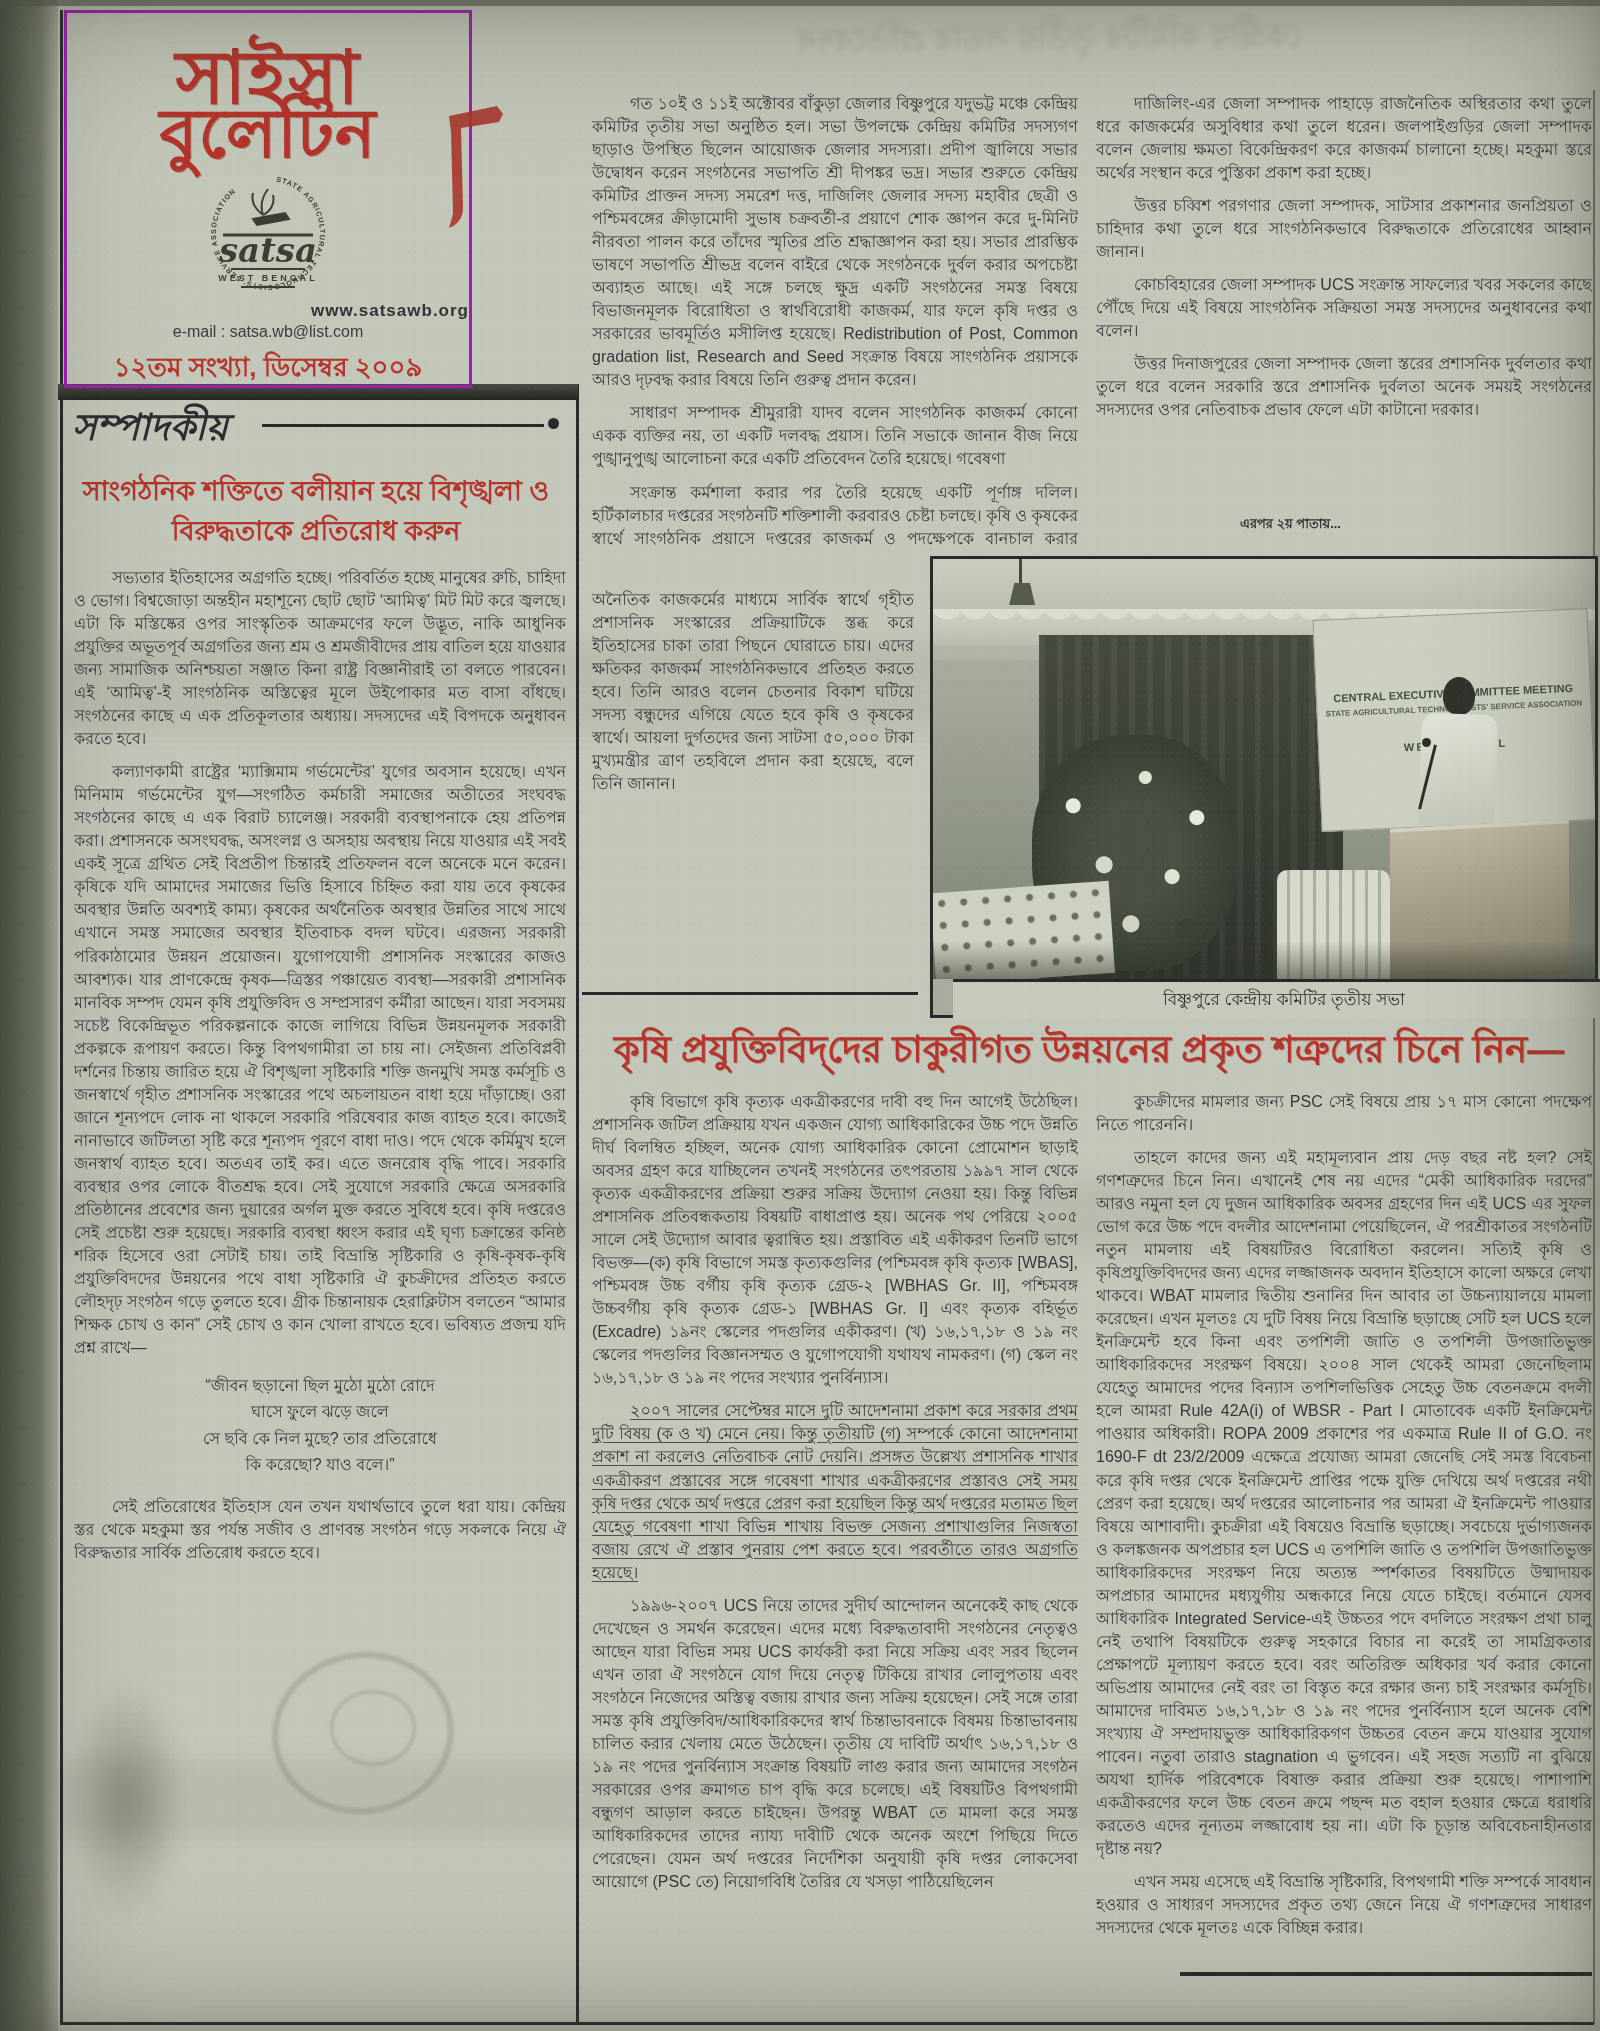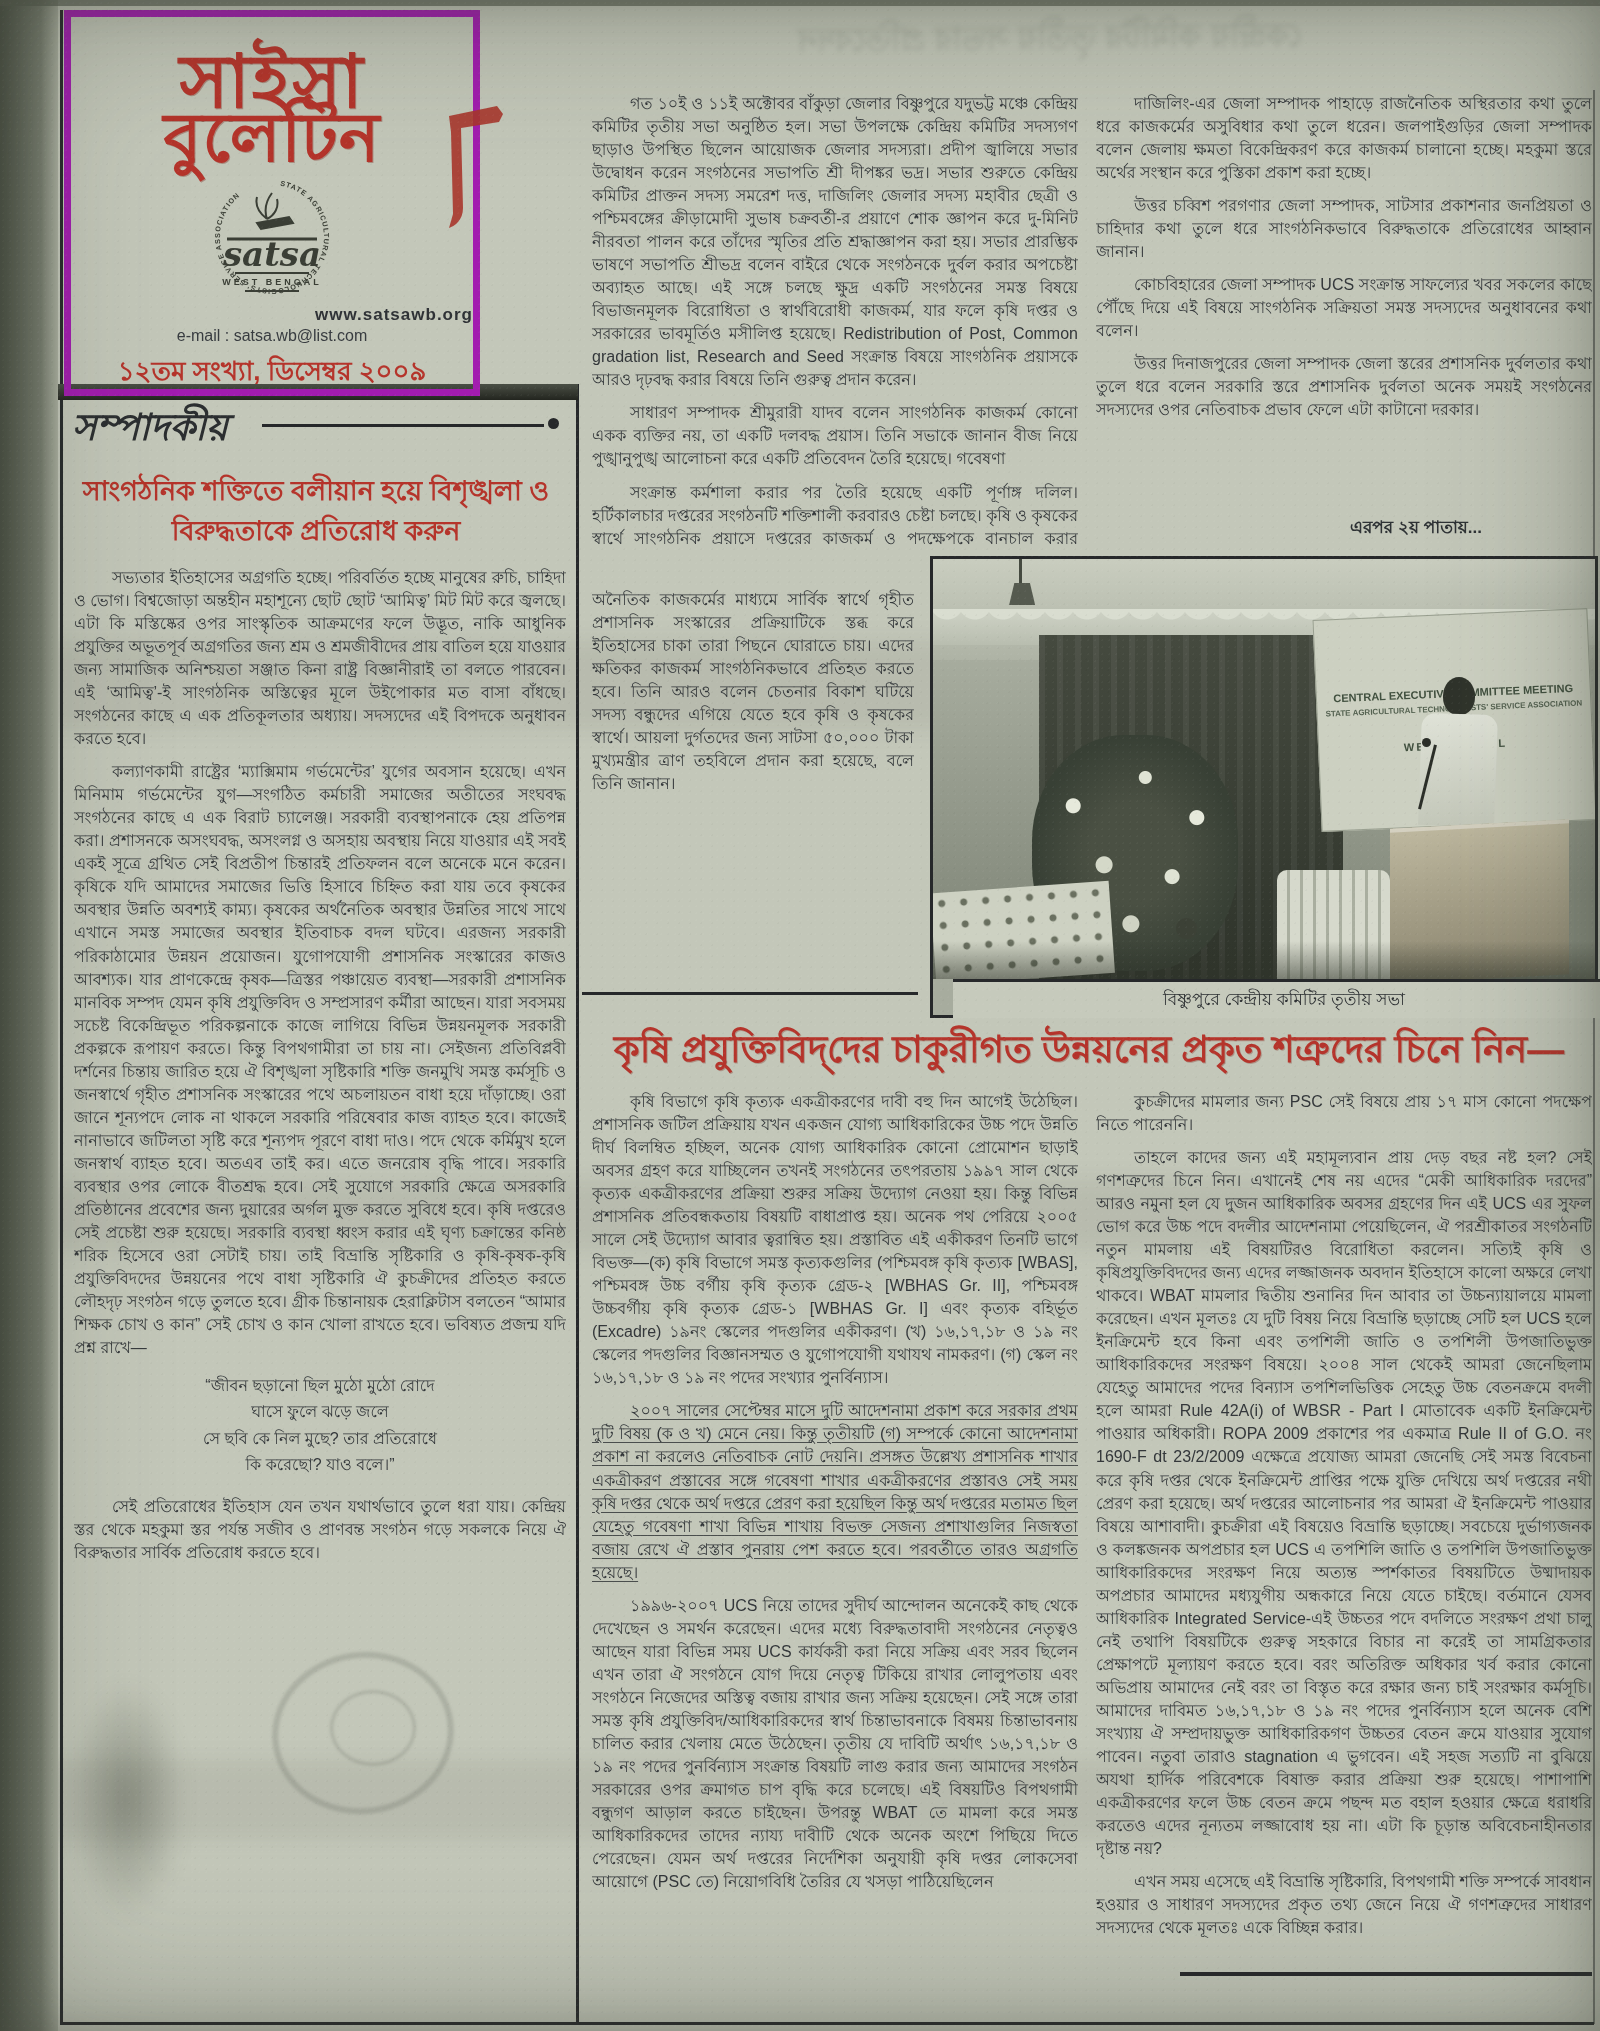--- a/index.html
+++ b/index.html
@@ -32,7 +32,7 @@
 
   
   .masthead{position:absolute;left:64px;top:10px;width:402px;height:372px;
-    border:7px solid #a21caf;z-index:6;}
+    border:3px solid #a21caf;z-index:6;}
   .mast-title{position:absolute;width:100%;text-align:center;color:#b5342b;
     font-family:"DejaVu Serif","Liberation Serif",serif;font-weight:bold;
     text-shadow:1px 1px 0 rgba(120,30,20,.35);}

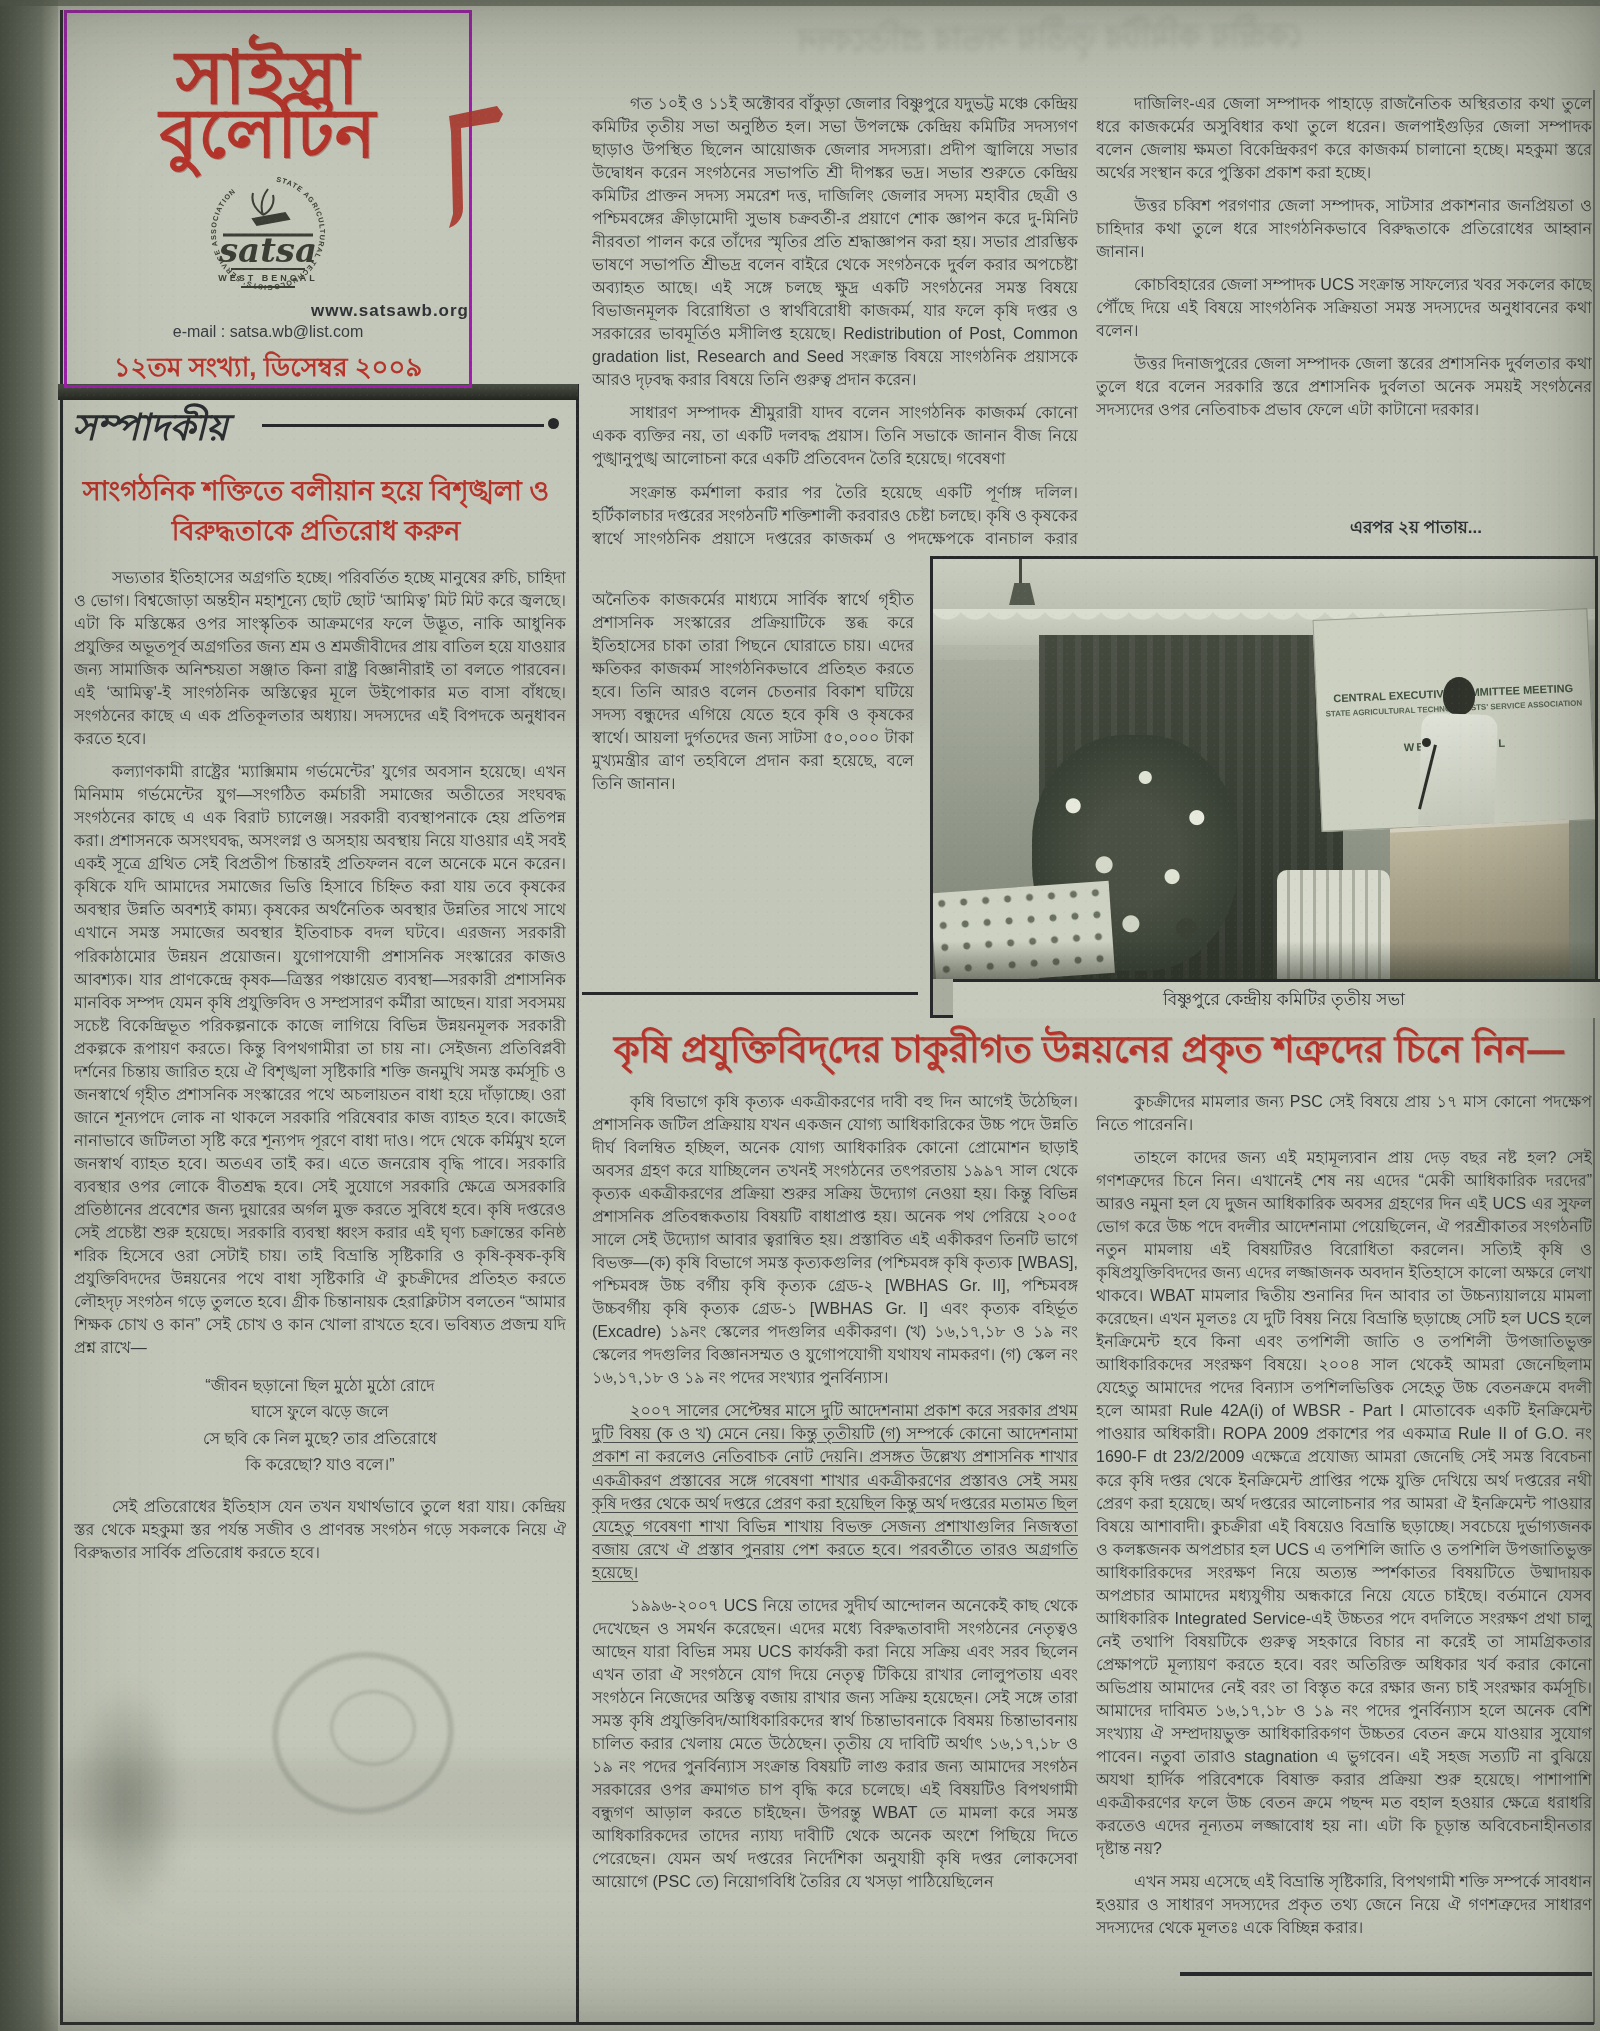--- a/index.html
+++ b/index.html
@@ -72,8 +72,8 @@
     text-shadow:1px 1px 0 rgba(120,30,20,.3);}
   .ghost{position:absolute;left:620px;top:12px;width:860px;text-align:center;font-size:33px;font-weight:bold;
     color:#596054;opacity:.17;filter:blur(2.5px);transform:scaleX(-1) rotate(.6deg);z-index:3;}
-  .contd{position:absolute;left:1240px;top:514px;width:352px;text-align:center;
-    font-size:17px;font-weight:bold;color:#2e3235;z-index:7;}
+  .contd{position:absolute;left:1240px;top:514px;width:352px;text-align:left;
+    font-size:13px;font-weight:bold;color:#2e3235;z-index:7;}
 
   
   .photo-wrap{position:absolute;left:930px;top:556px;width:662px;height:456px;

